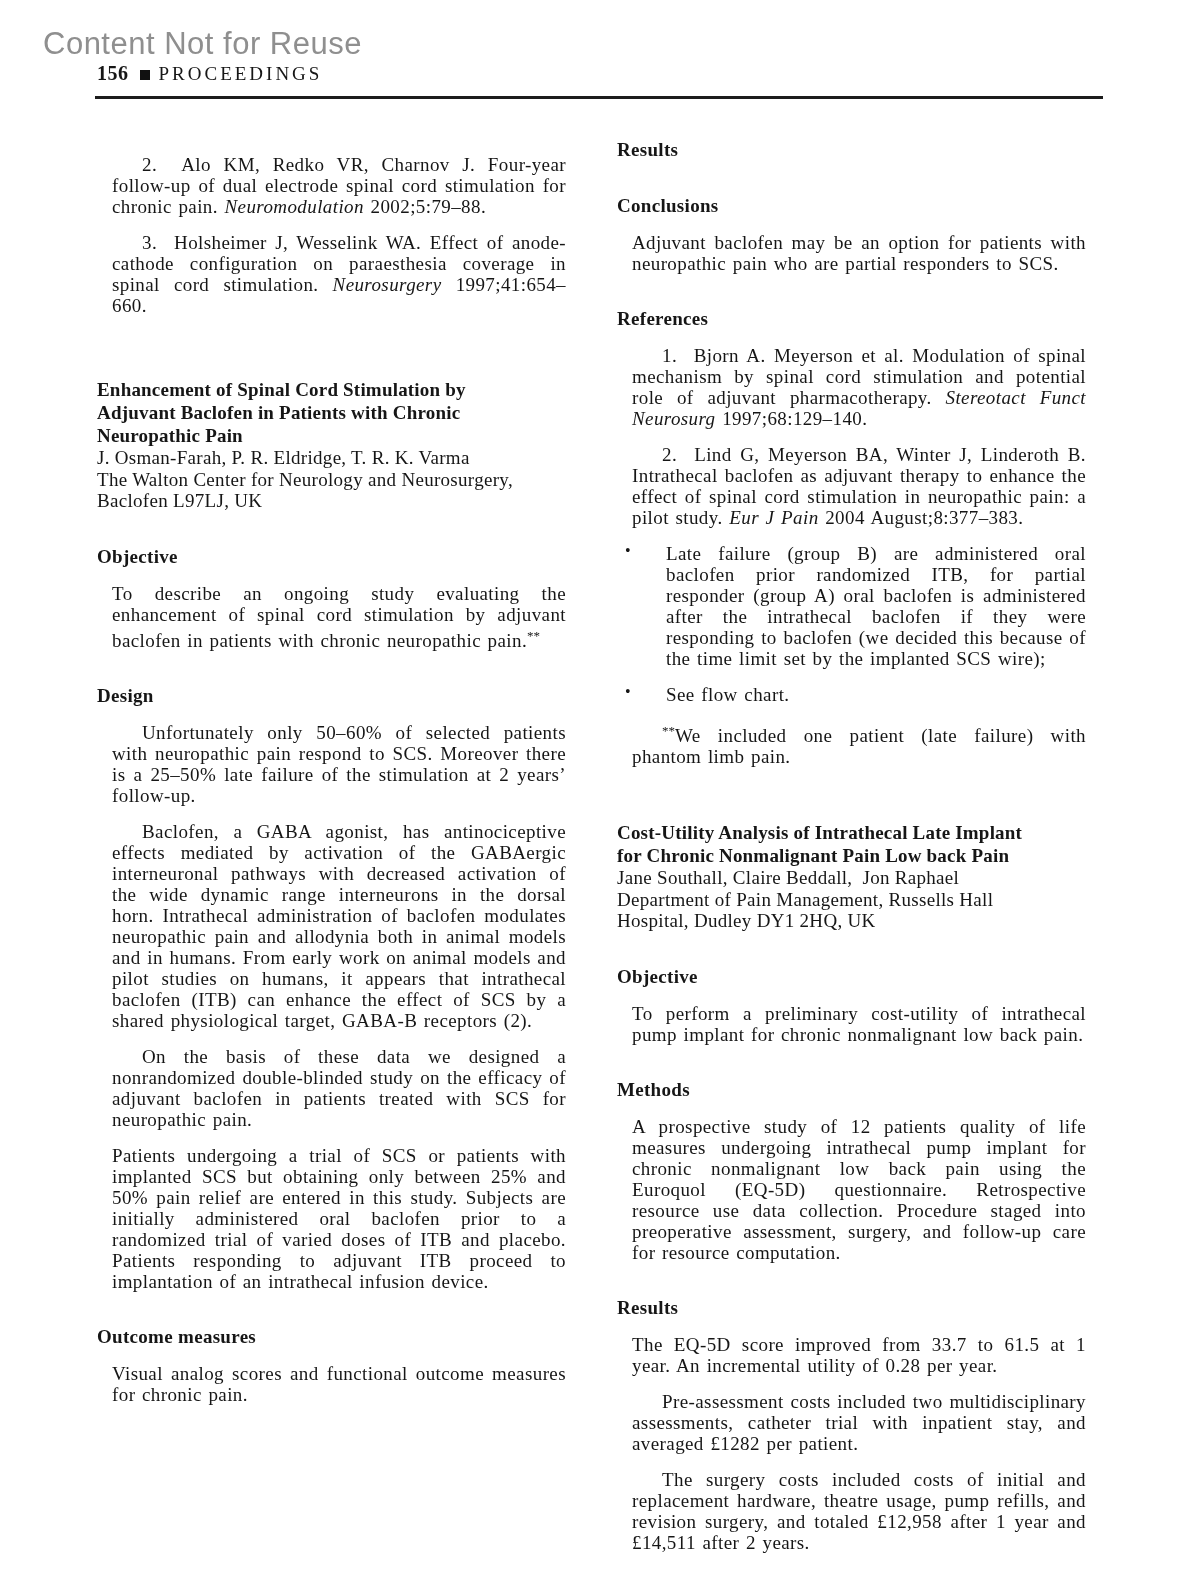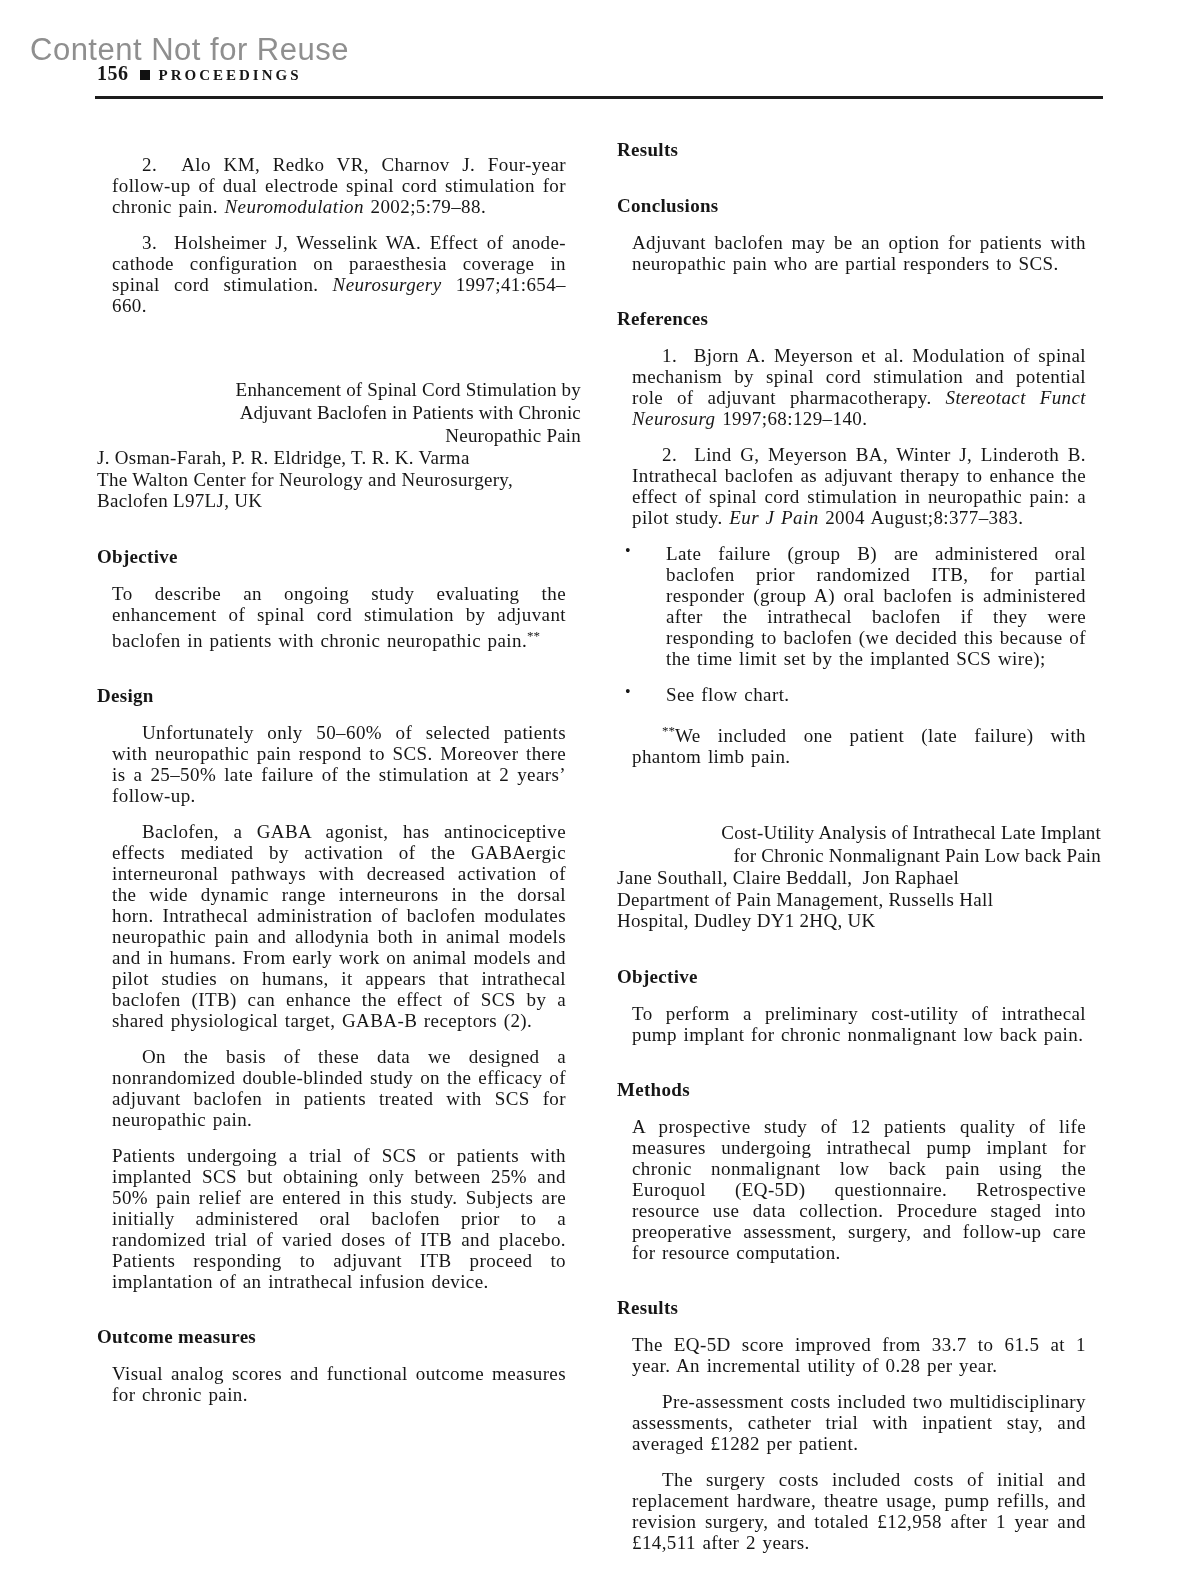--- a/index.html
+++ b/index.html
@@ -10,9 +10,9 @@
     color:#161616;
   }
   .watermark {
-    position:absolute; left:30px; top:26px;
+    position:absolute; left:43px; top:26px;
     font-family:"Liberation Sans", sans-serif;
-    font-size:31px; color:#8f8f8f; letter-spacing:0.5px;margin-top:6px;
+    font-size:31px; color:#8f8f8f; letter-spacing:0.5px;
   }
   .page-header {
     position:absolute; left:97px; top:62px; width:1006px;

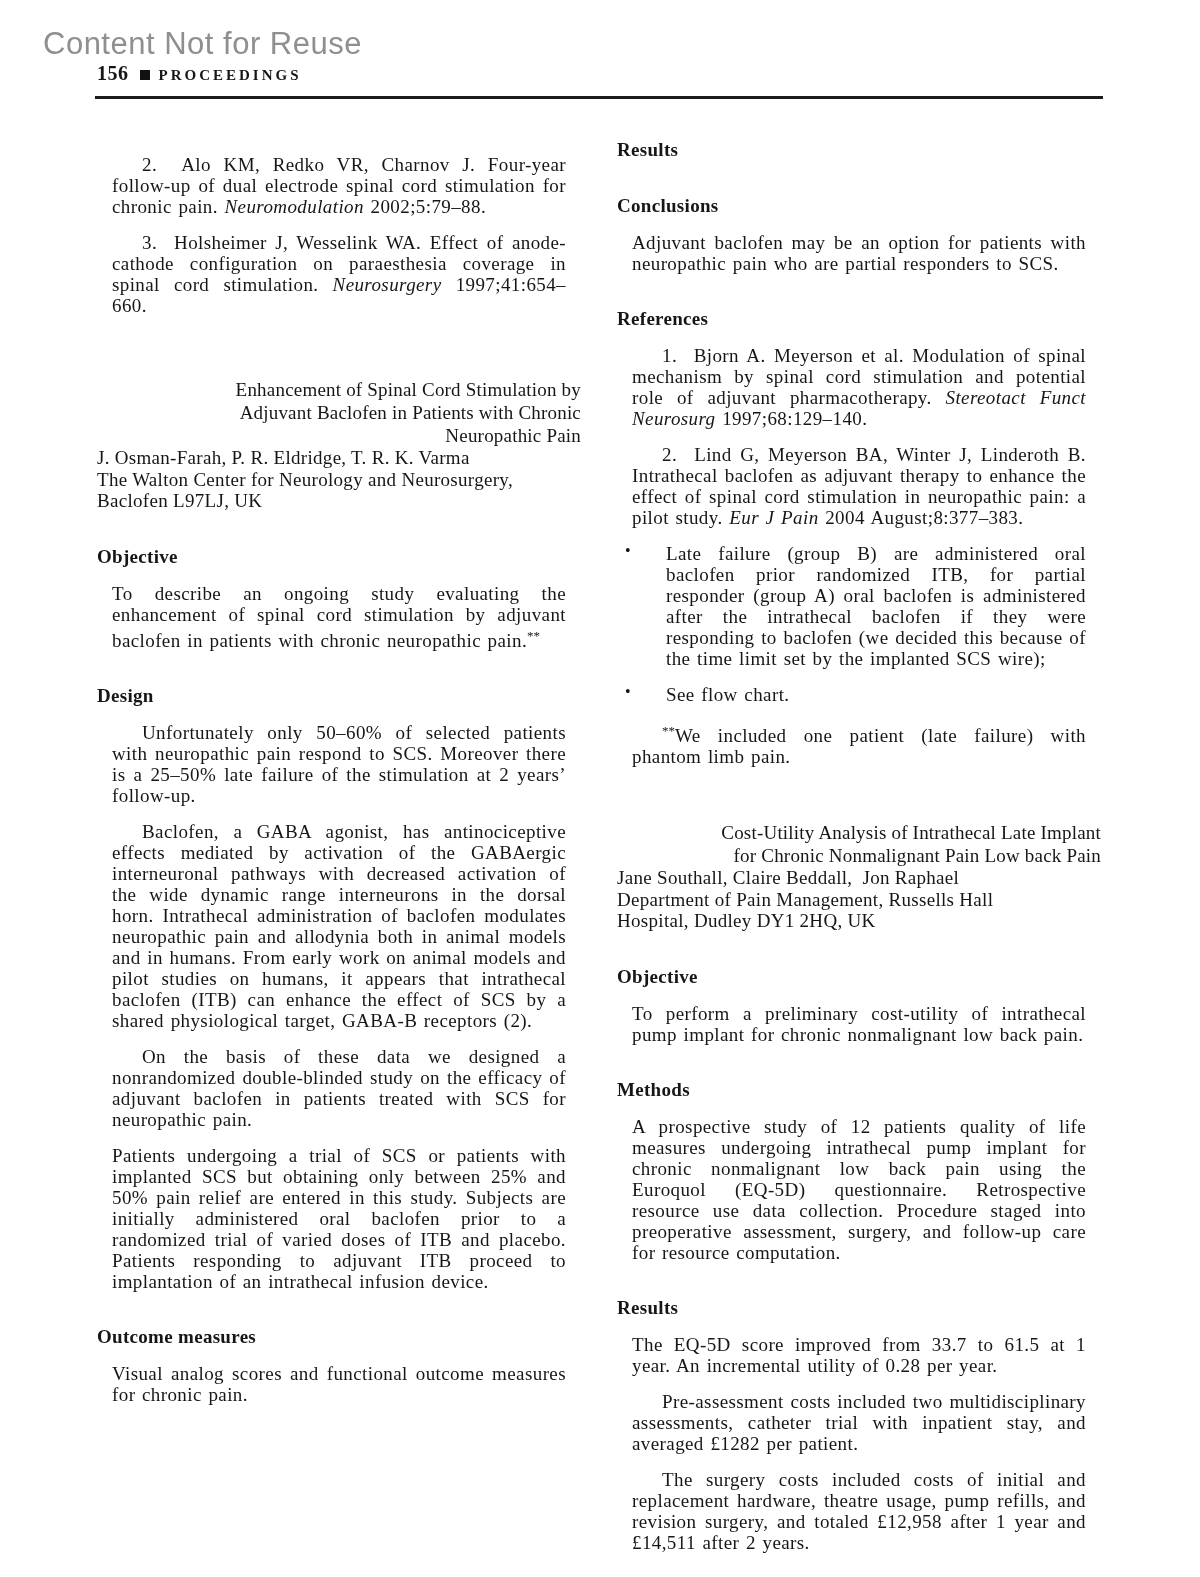--- a/index.html
+++ b/index.html
@@ -23,7 +23,7 @@
     display:inline-block; width:10px; height:10px; background:#111;
     margin:0 9px 0 11px;
   }
-  .proc { font-size:15px; letter-spacing:3px; font-weight:700; }
+  .proc { font-size:19px; letter-spacing:3px; font-weight:400; }
   .rule {
     position:absolute; left:95px; top:96px; width:1008px; height:3px;
     background:#1c1c1c;

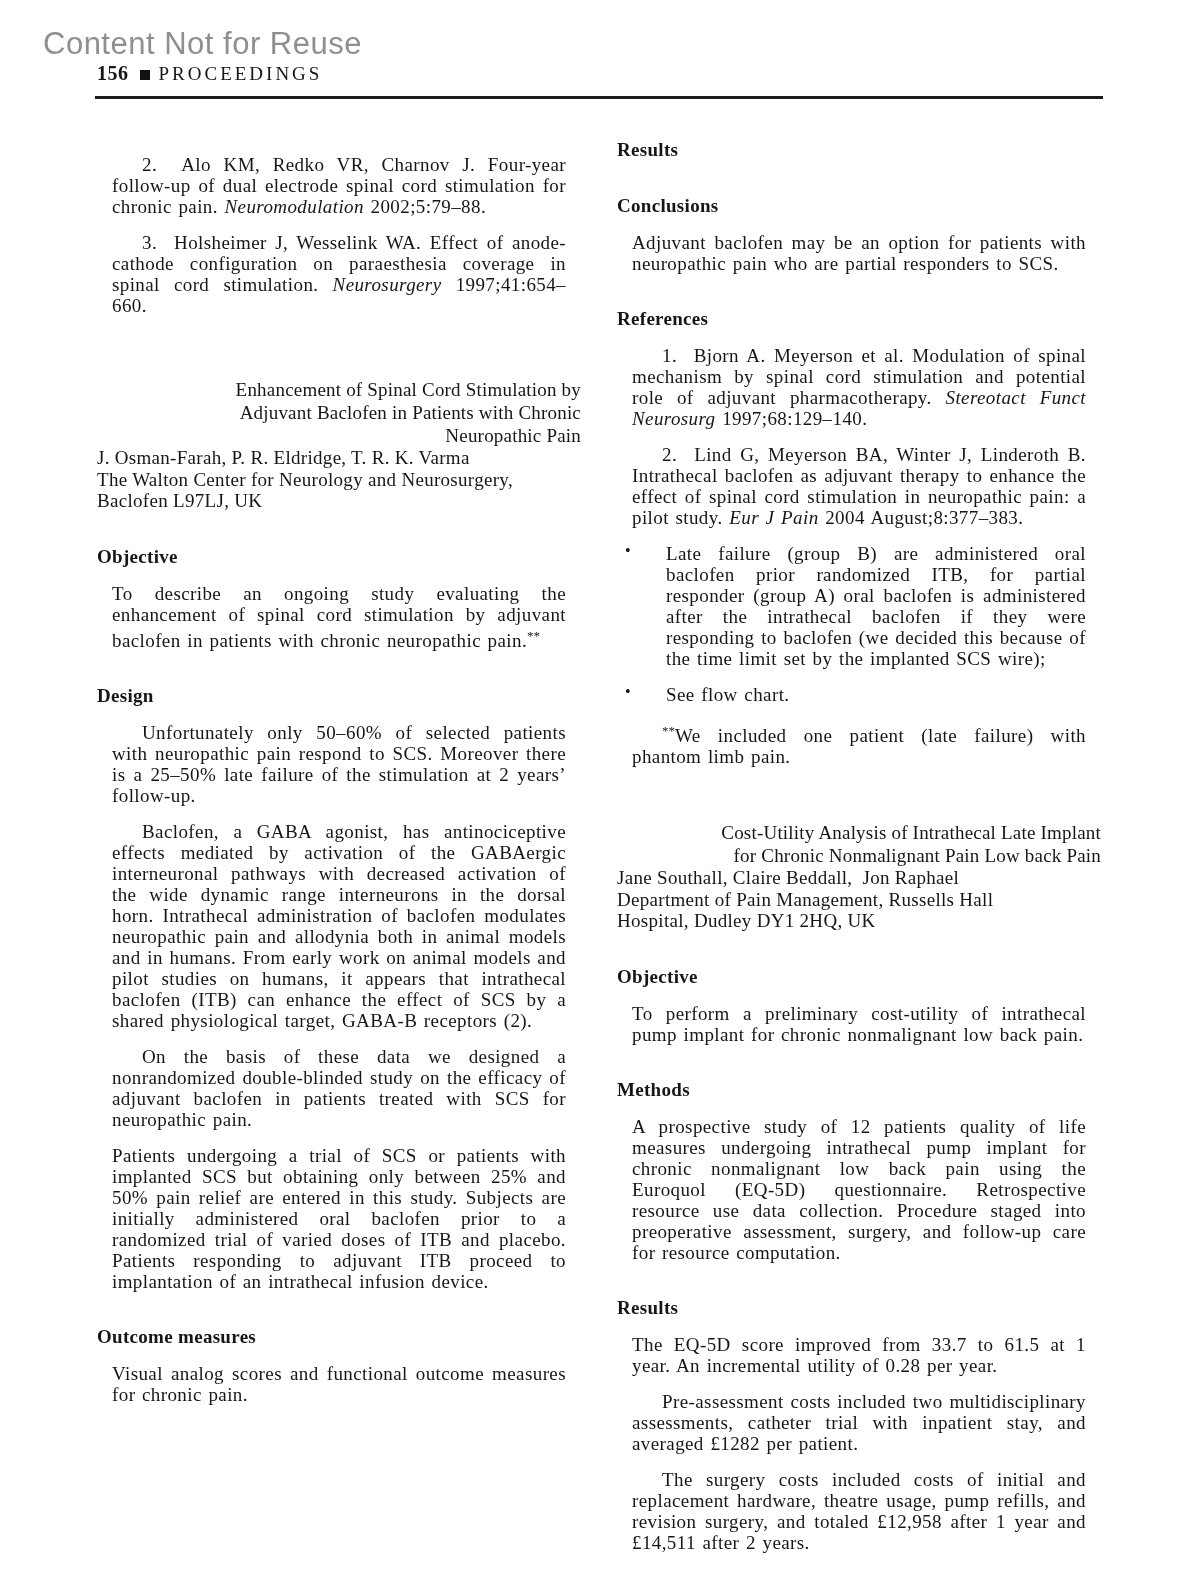--- a/index.html
+++ b/index.html
@@ -40,8 +40,8 @@
   .first { margin-top:0; }
   .art-title { margin-top:62px; }
   .art-title.t2 { margin-top:54px; }
-  .art-title div { font-size:19px; font-weight:normal; line-height:23px; white-space:nowrap;
-                   letter-spacing:0.2px;text-align:right; }
+  .art-title div { font-size:19px; font-weight:bold; line-height:23px; white-space:nowrap;
+                   letter-spacing:0.2px; }
   .art-meta { font-size:19px; line-height:21.5px; letter-spacing:0.3px; }
   .bullet { position:relative; padding-left:34px; }
   .b-dot { position:absolute; left:8px; top:-1px; }

